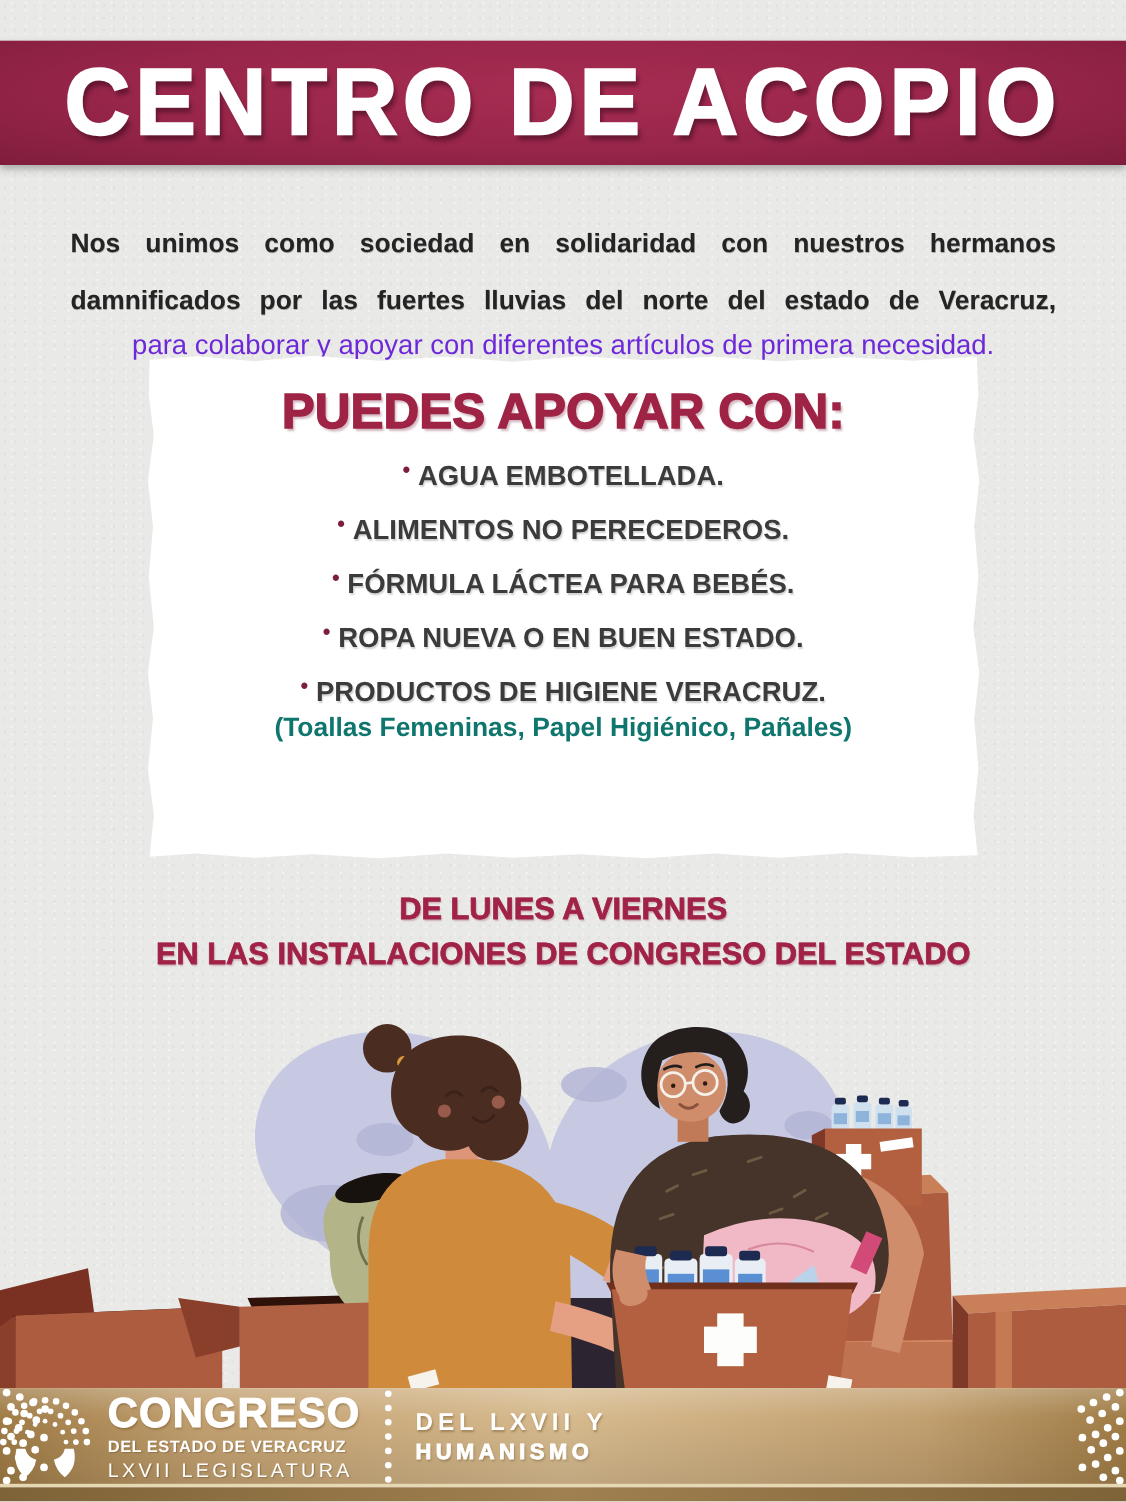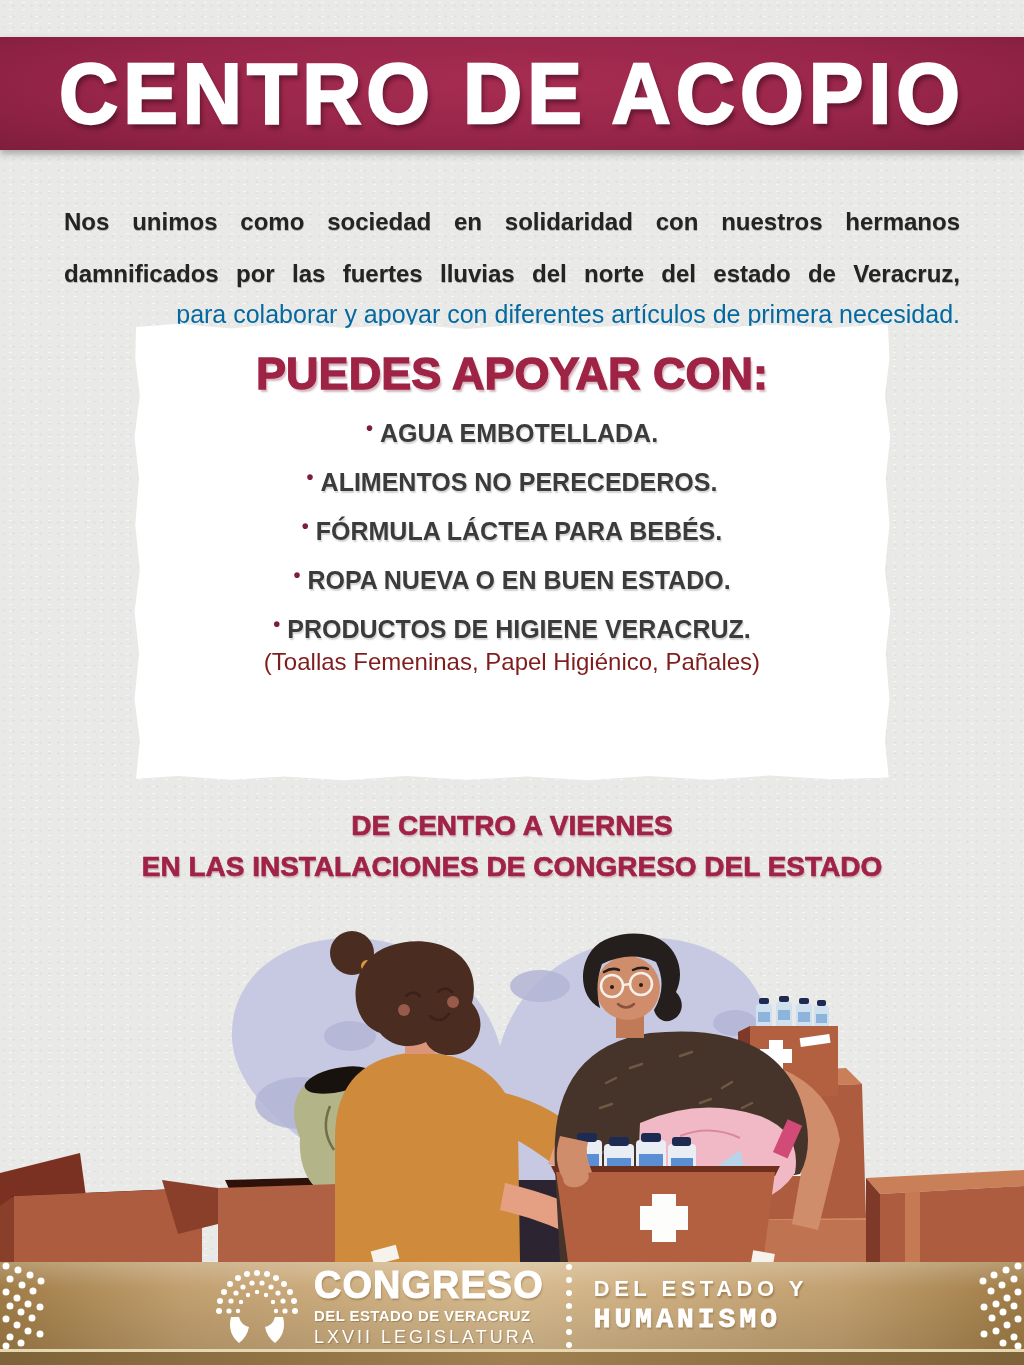--- a/index.html
+++ b/index.html
@@ -37,7 +37,7 @@
   .intro .line{white-space:nowrap;}
   .intro .line.bold{font-weight:bold;text-align:justify;text-align-last:justify;color:#242424;
     text-shadow:0.4px 0.8px 0.5px rgba(0,0,0,0.25);margin-top:12px;}
-  .intro .line.regular{font-weight:400;text-align:right;font-size:25px;color:#0369a1;}
+  .intro .line.regular{font-weight:400;text-align:center;font-size:25px;color:#6d28d9;}
   
   .support-box{
     position:absolute;left:133px;top:322px;width:758px;height:460px;z-index:2;

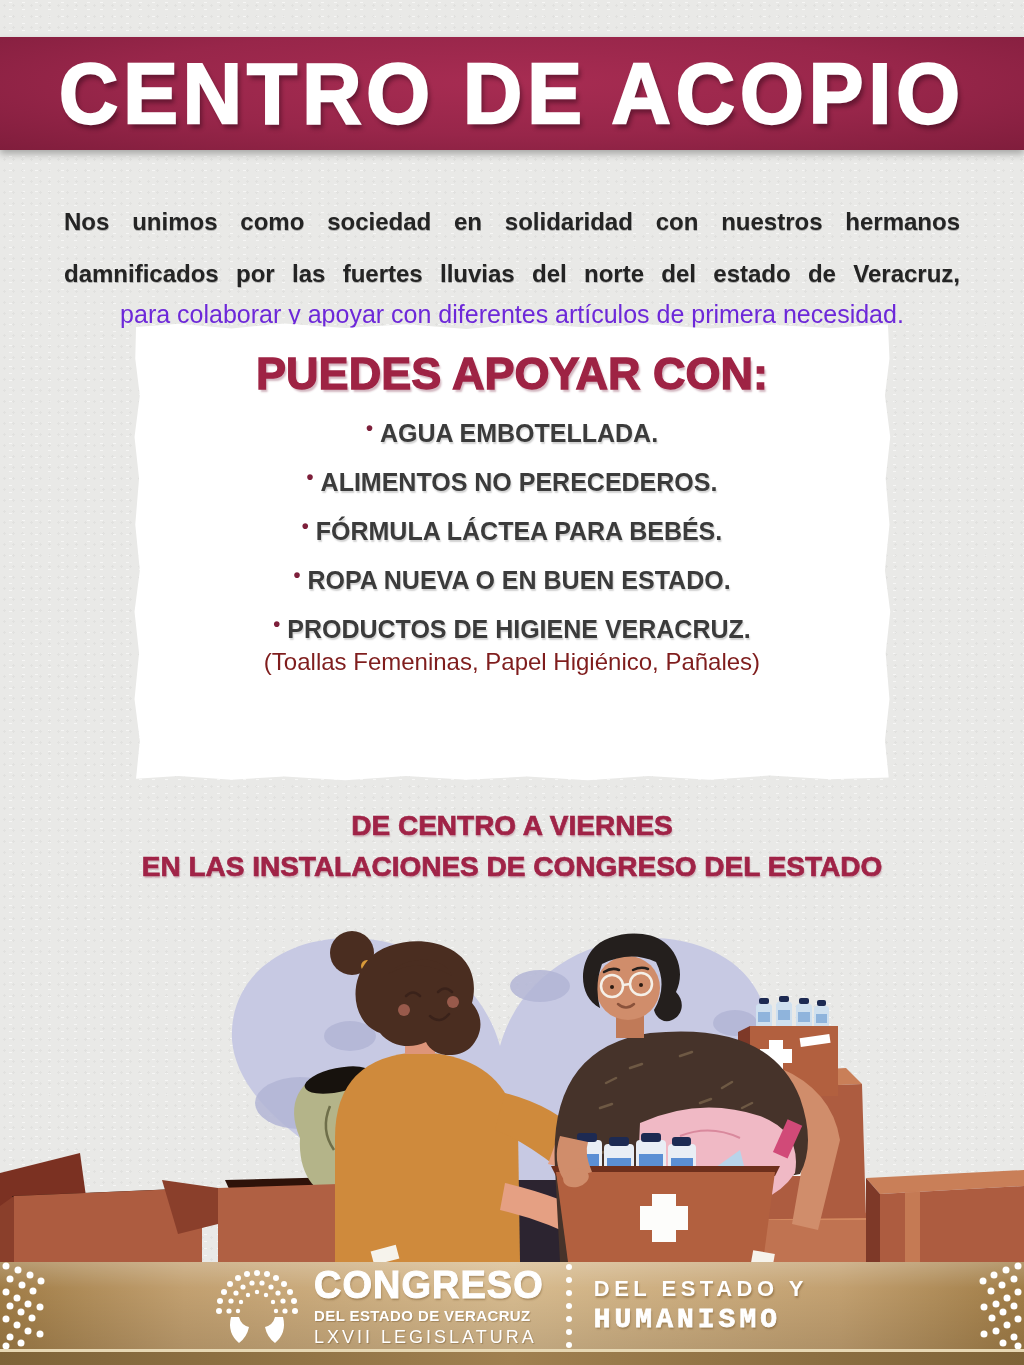--- a/index.html
+++ b/index.html
@@ -60,7 +60,7 @@
   }
   .bullet{color:#7d1f3a;font-size:20px;position:relative;top:-7px;margin-right:7px;text-shadow:none;}
   .support-note{
-    margin-top:4px;font-size:24px;font-weight:400;color:#7f1d1d;
+    margin-top:4px;font-size:24px;font-weight:700;color:#0f766e;
   }
   
   .schedule{

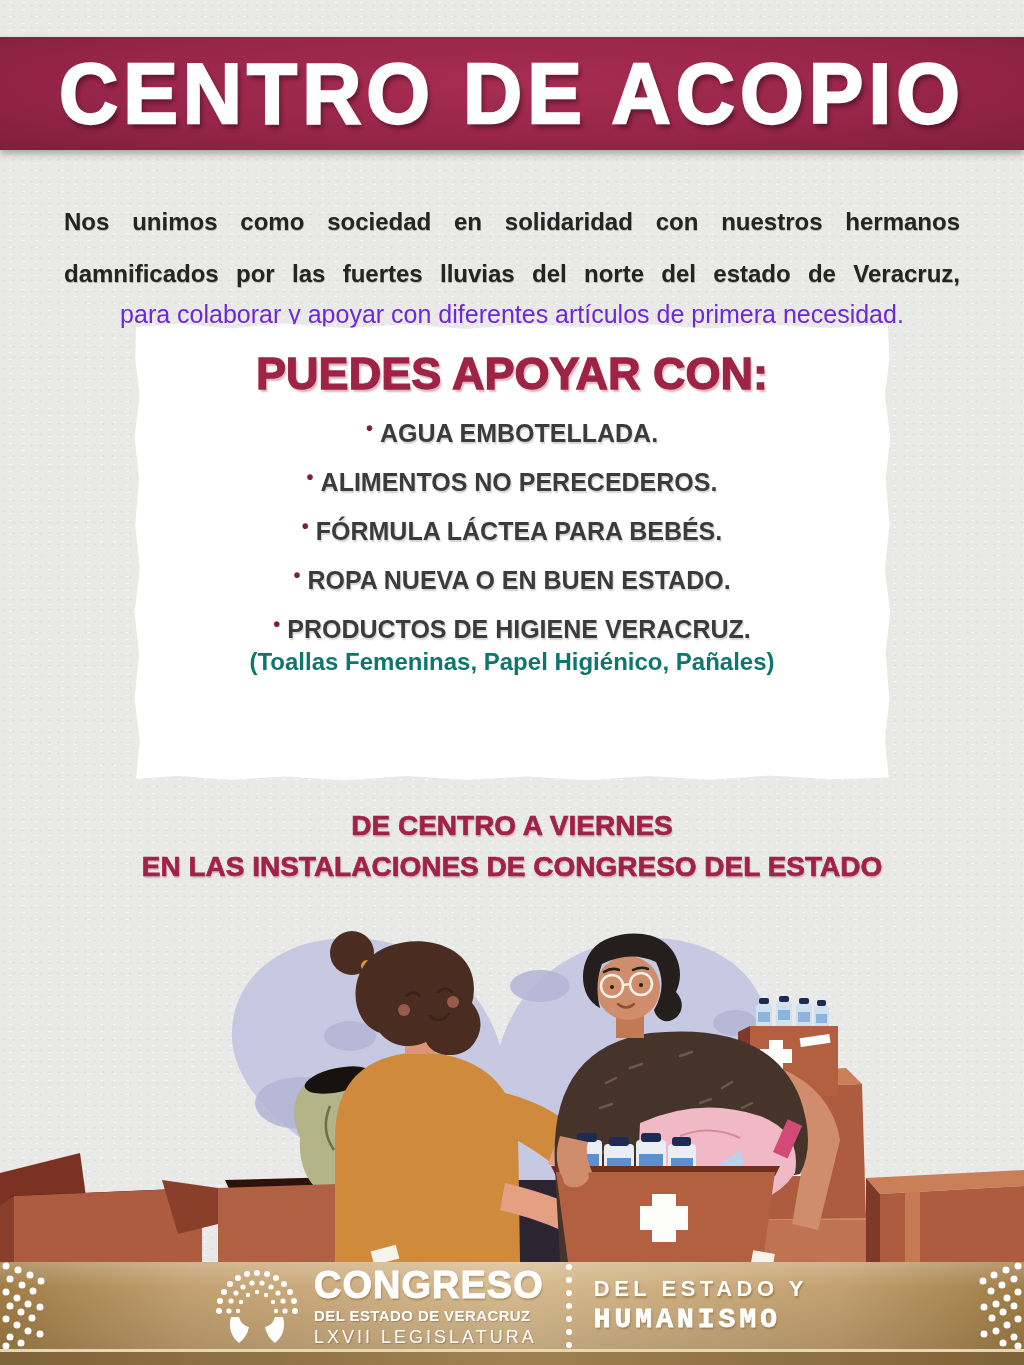--- a/index.html
+++ b/index.html
@@ -132,7 +132,7 @@
   </div>
 
   <div class="schedule">
-    <div>DE CENTRO A VIERNES</div>
+    <div>DE LUNES A VIERNES</div>
     <div>EN LAS INSTALACIONES DE CONGRESO DEL ESTADO</div>
   </div>
 

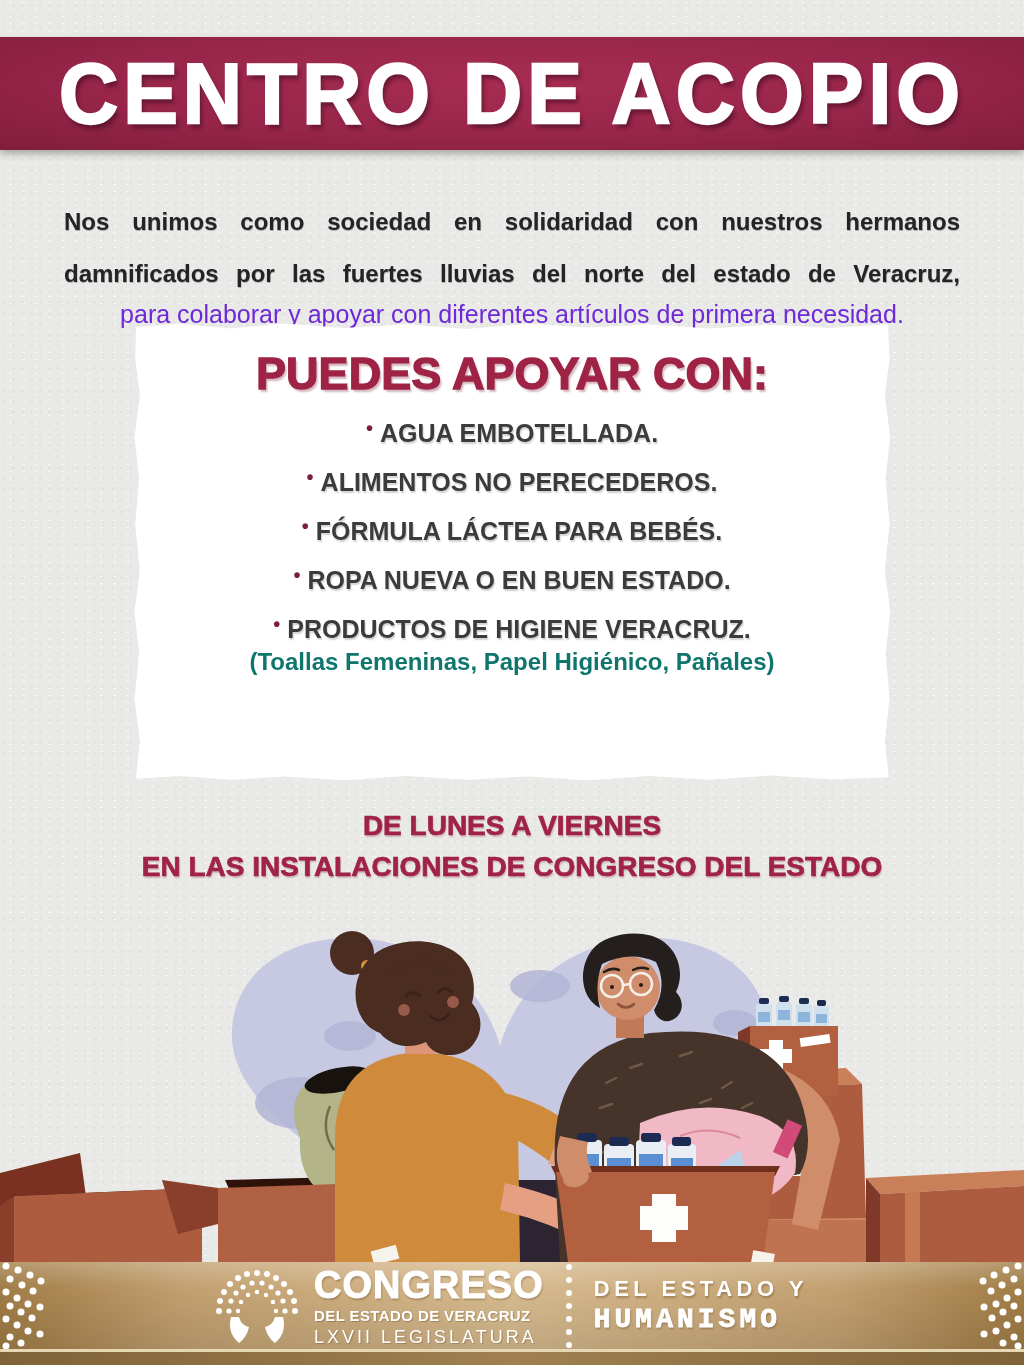--- a/index.html
+++ b/index.html
@@ -78,7 +78,7 @@
     background:
       linear-gradient(180deg, rgba(255,255,255,0.22) 0%, rgba(255,255,255,0) 30%, rgba(0,0,0,0.10) 100%),
       linear-gradient(90deg,#a07c46 0%,#c2a070 18%,#d7bb8f 50%,#c2a070 82%,#a07c46 100%);
-    display:flex;align-items:center;justify-content:center;
+    display:flex;align-items:center;justify-content:flex-start;
   }
   .footer-strip{
     position:absolute;left:0;top:87px;width:1024px;height:16px;

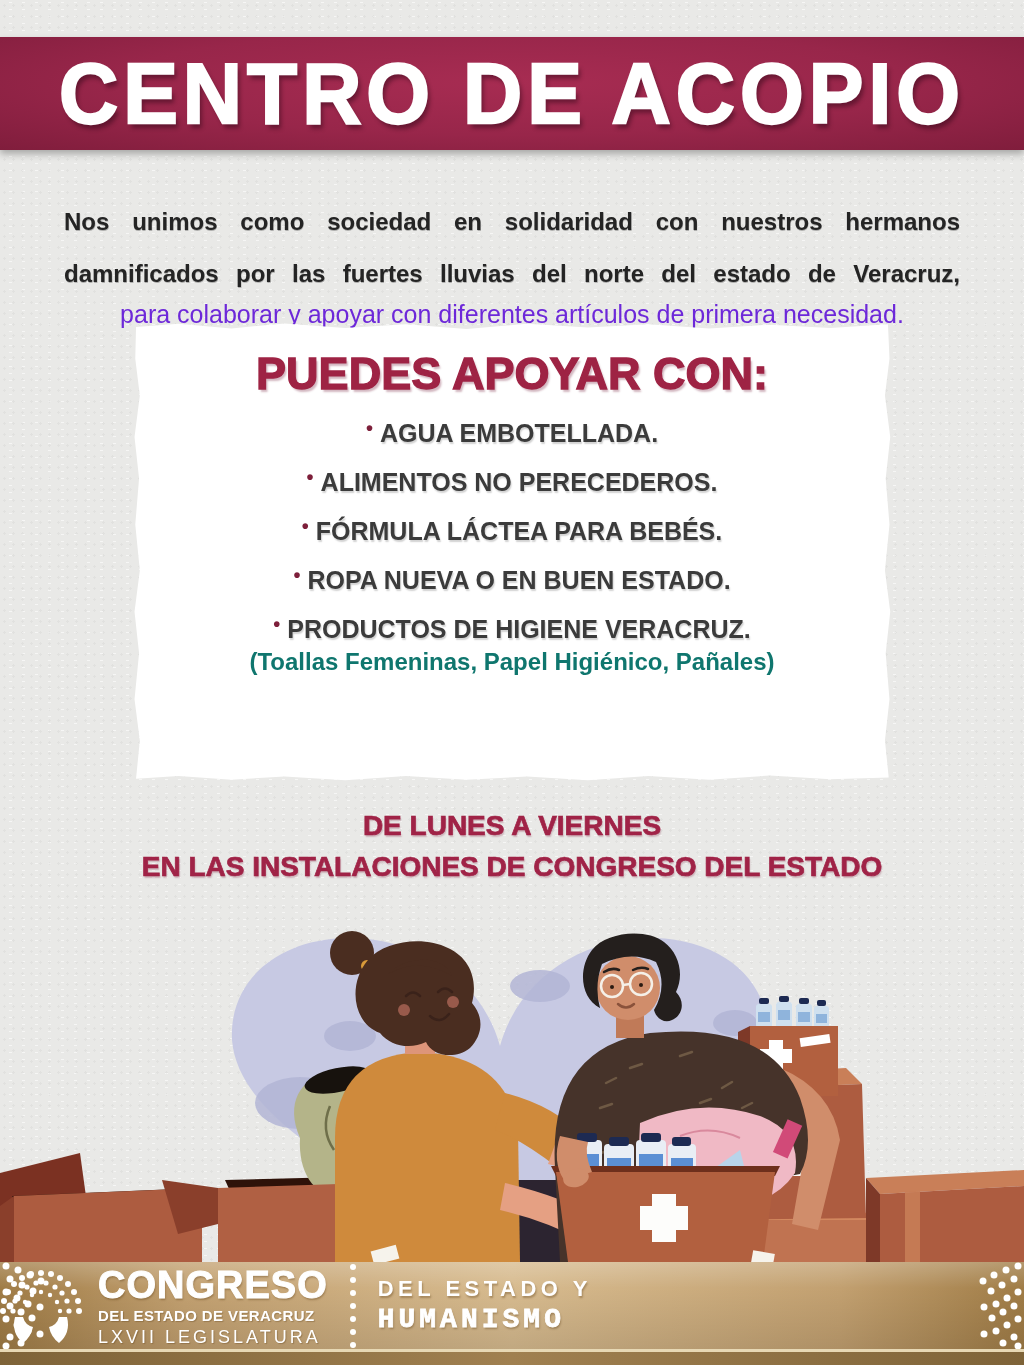--- a/index.html
+++ b/index.html
@@ -399,7 +399,7 @@
             <span></span>
         </div>
         <div class="motto">
-          <div class="motto-1">DEL ESTADO Y</div>
+          <div class="motto-1">DEL LXVII Y</div>
           <div class="motto-2">HUMANISMO</div>
         </div>
       </div>

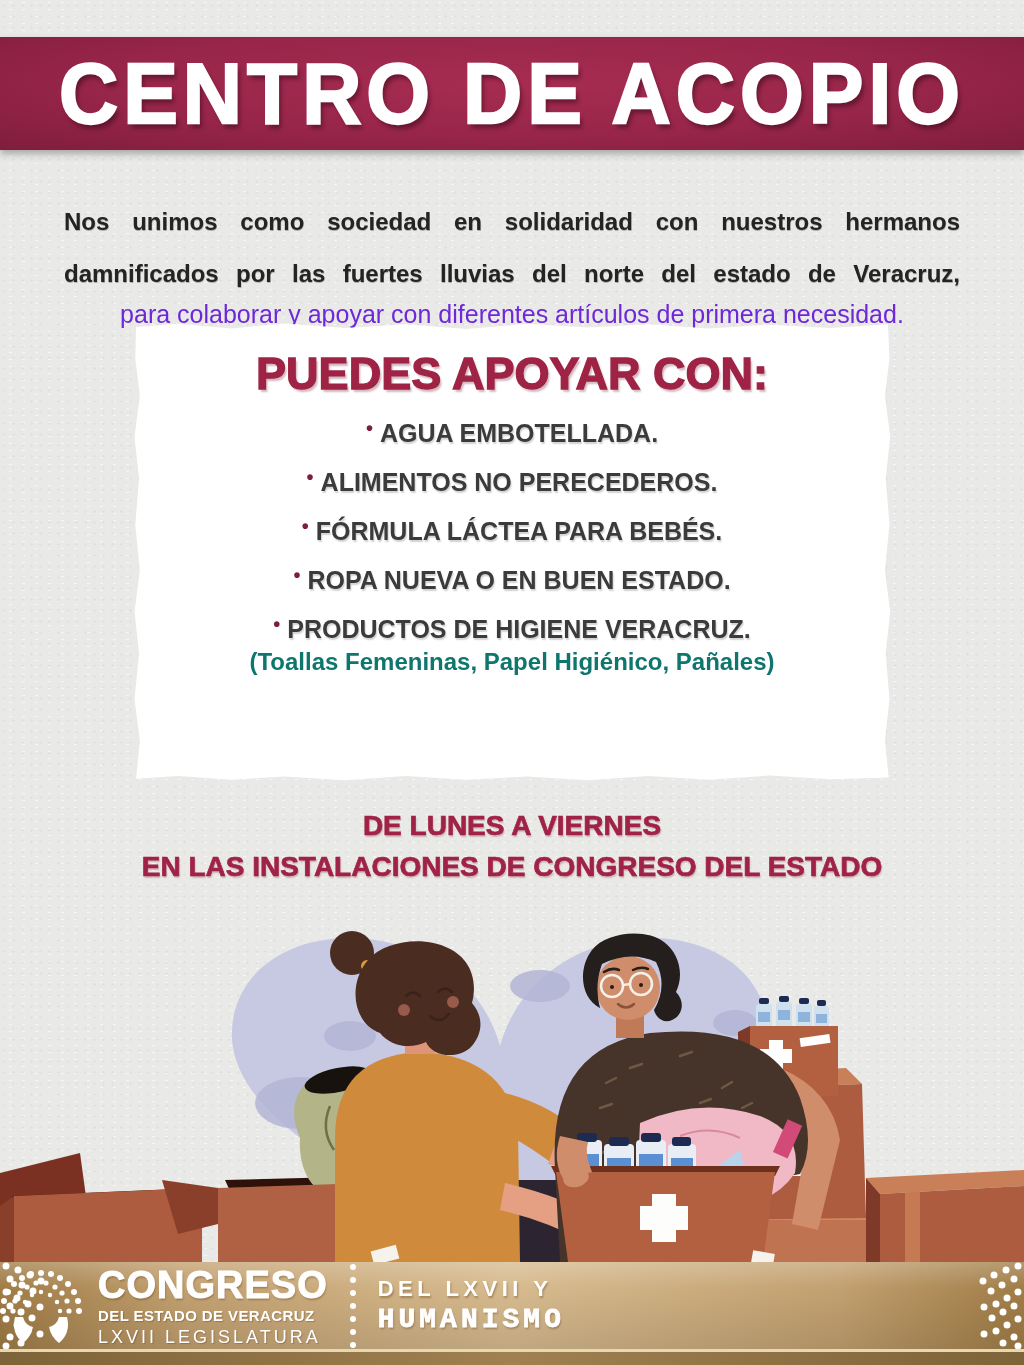--- a/index.html
+++ b/index.html
@@ -98,8 +98,8 @@
   .motto{color:#ffffff;text-align:left;line-height:1;}
   .motto-1{font-size:22px;font-weight:bold;letter-spacing:4.5px;
     text-shadow:1px 2px 2px rgba(80,50,10,0.35);}
-  .motto-2{font-size:28px;font-weight:bold;letter-spacing:4px;margin-top:6px;
-    -webkit-text-stroke:0.8px #fff;text-shadow:1px 2px 2px rgba(80,50,10,0.35);font-family:Liberation Mono, monospace;}
+  .motto-2{font-size:20px;font-weight:bold;letter-spacing:4px;margin-top:6px;
+    -webkit-text-stroke:0.8px #fff;text-shadow:1px 2px 2px rgba(80,50,10,0.35);}
   .edge-dots{position:absolute;top:0;height:87px;}
   .edge-dots.left{left:0;}
   .edge-dots.right{right:0;transform:scaleX(-1);}

